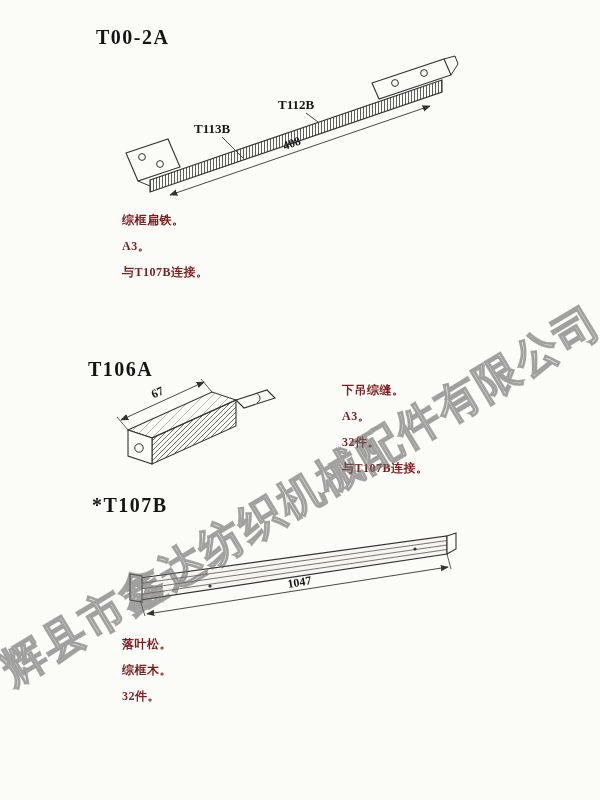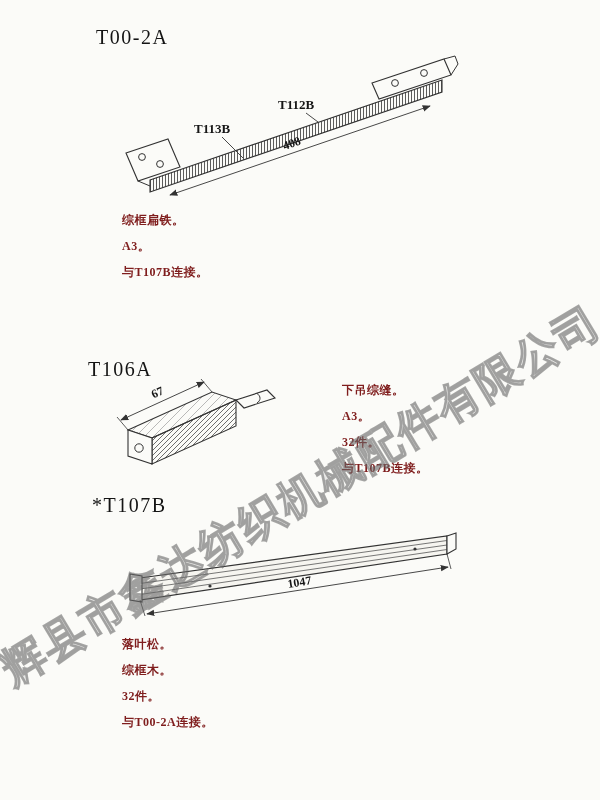--- a/index.html
+++ b/index.html
@@ -5,7 +5,7 @@
   html,body{margin:0;padding:0;background:#e9e9e6;}
   .page{position:relative;width:600px;height:800px;background:#fbfbf8;overflow:hidden;
         font-family:"Liberation Serif",serif;}
-  .part-title{position:absolute;margin:0;font-size:20px;font-weight:normal;color:#141414;
+  .part-title{position:absolute;margin:0;font-size:20px;font-weight:bold;color:#141414;
         letter-spacing:1.5px;font-family:"Liberation Serif",serif;}
   .pos-t1{left:96px;top:26px;}
   .pos-t2{left:88px;top:326px;margin-top:32px;}

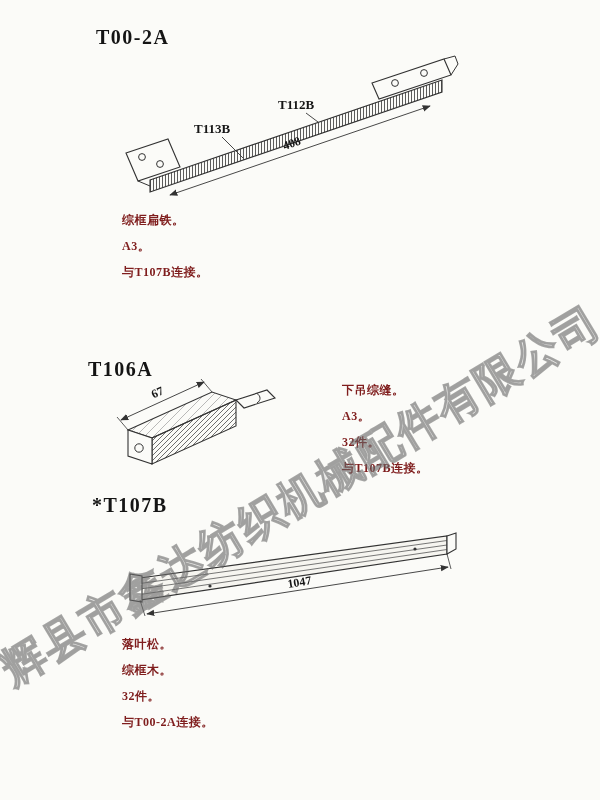--- a/index.html
+++ b/index.html
@@ -141,7 +141,6 @@
     <p>落叶松。</p>
     <p>综框木。</p>
     <p>32件。</p>
-    <p>与T00-2A连接。</p>
   </div>
 
 </div>

